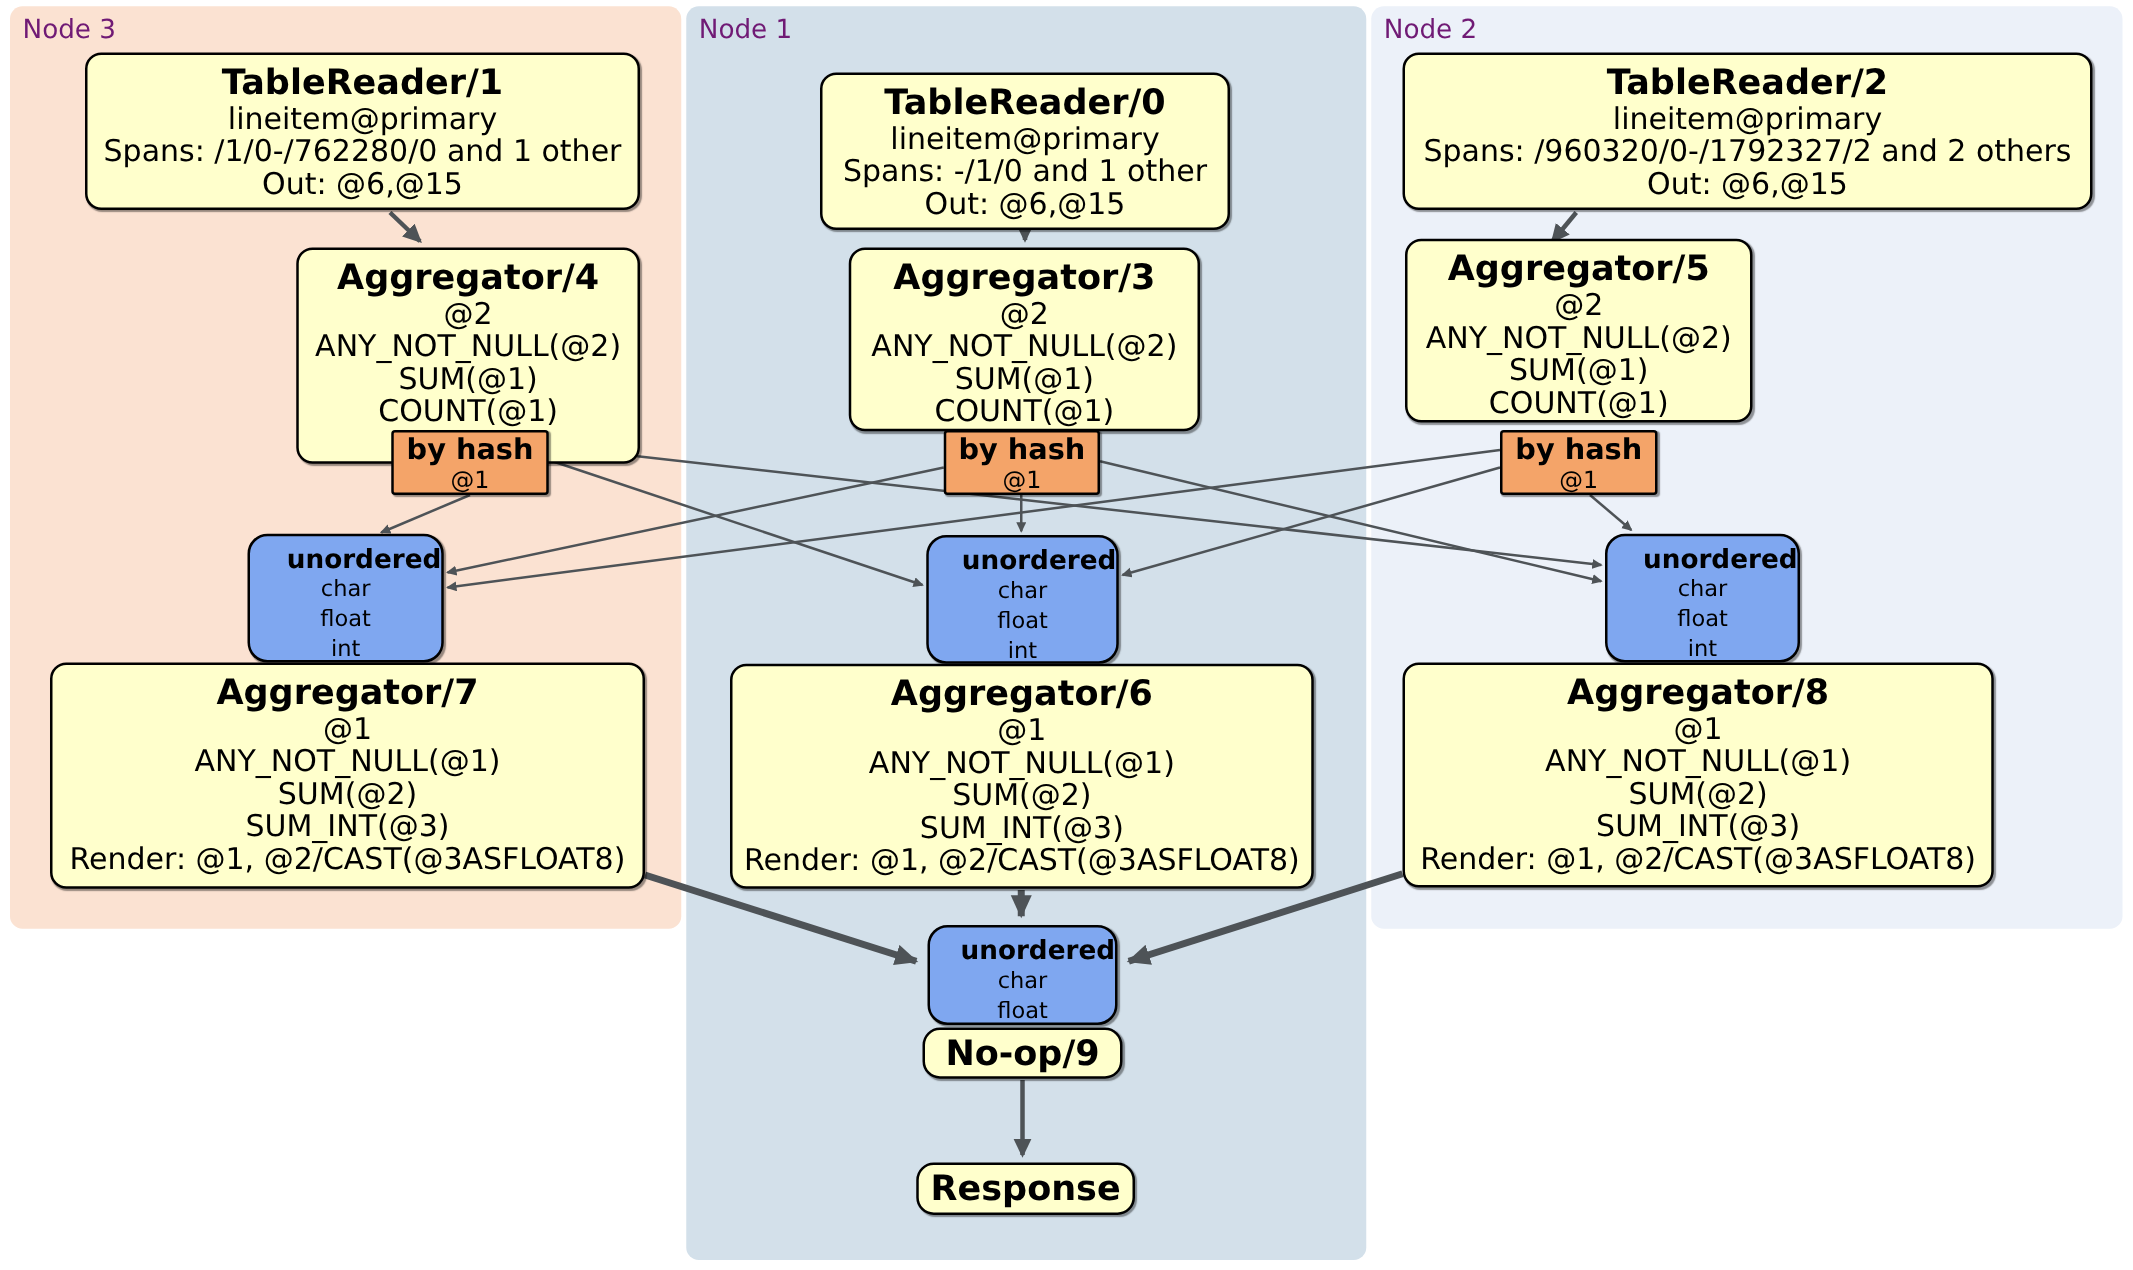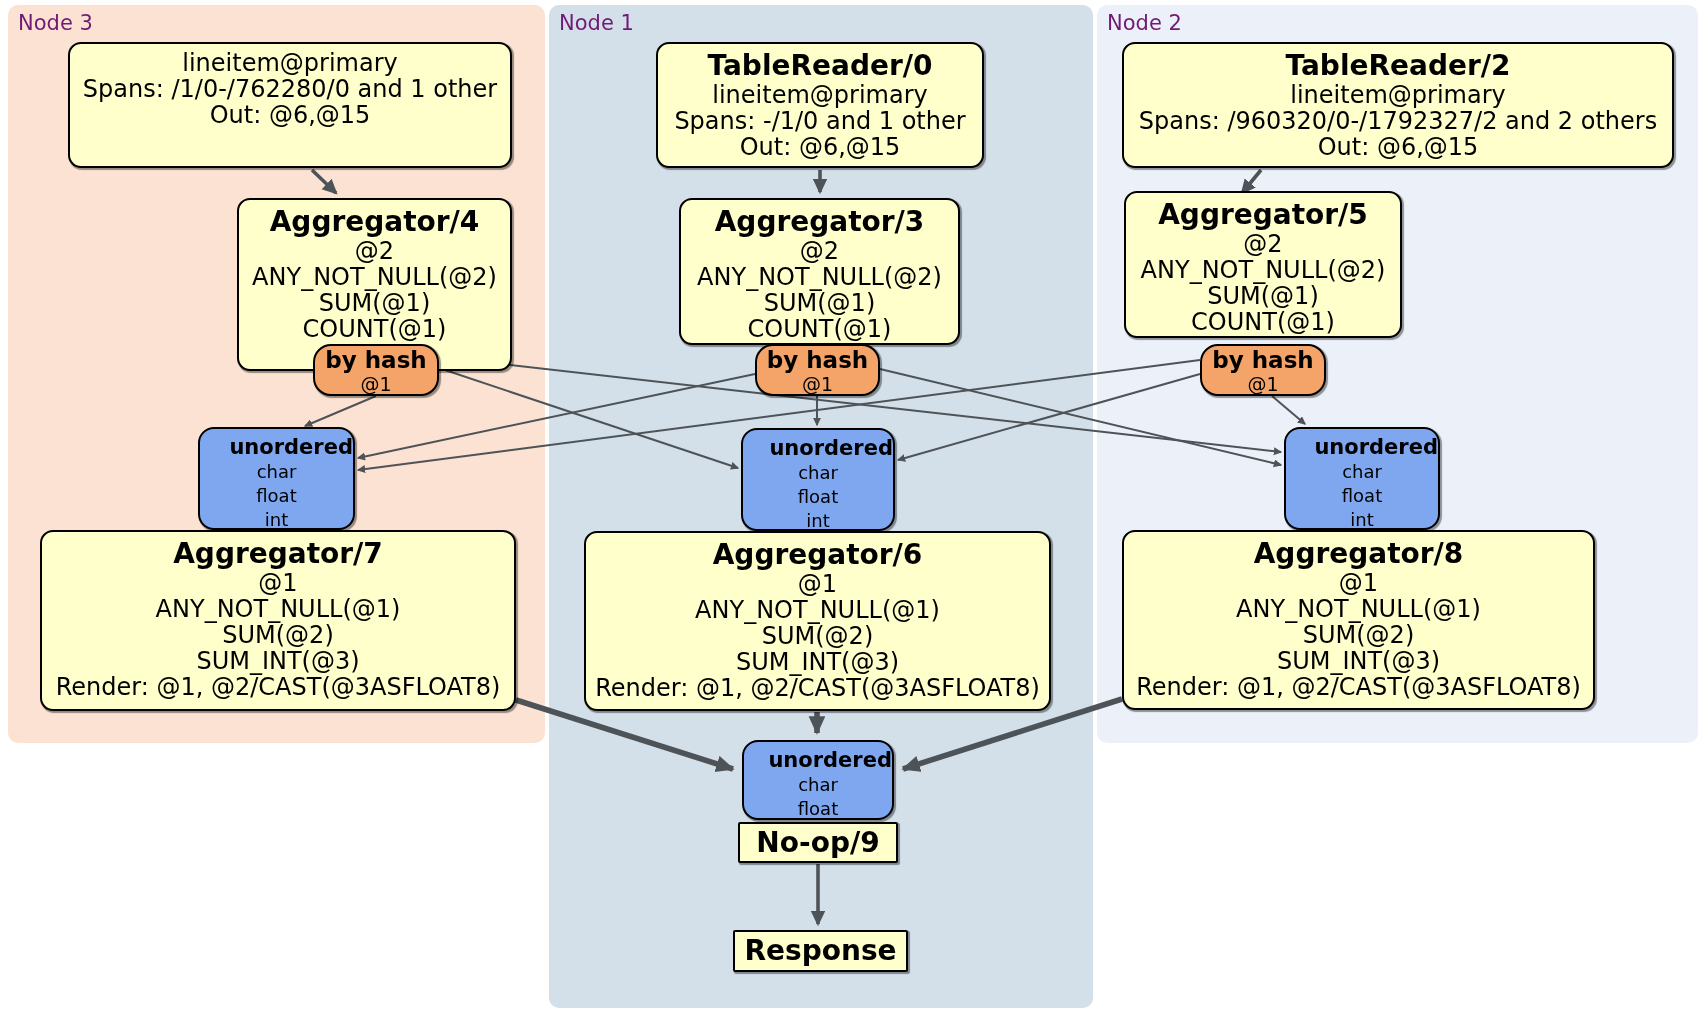--- a/index.html
+++ b/index.html
@@ -82,6 +82,7 @@
   </svg>
 
   <div class="box proc" style="left:68px;top:42px;width:444px;height:126px">
+    <div class="t">TableReader/1</div>
     <div class="l">lineitem@primary</div>
     <div class="l">Spans: /1/0-/762280/0 and 1 other</div>
     <div class="l">Out: @6,@15</div>

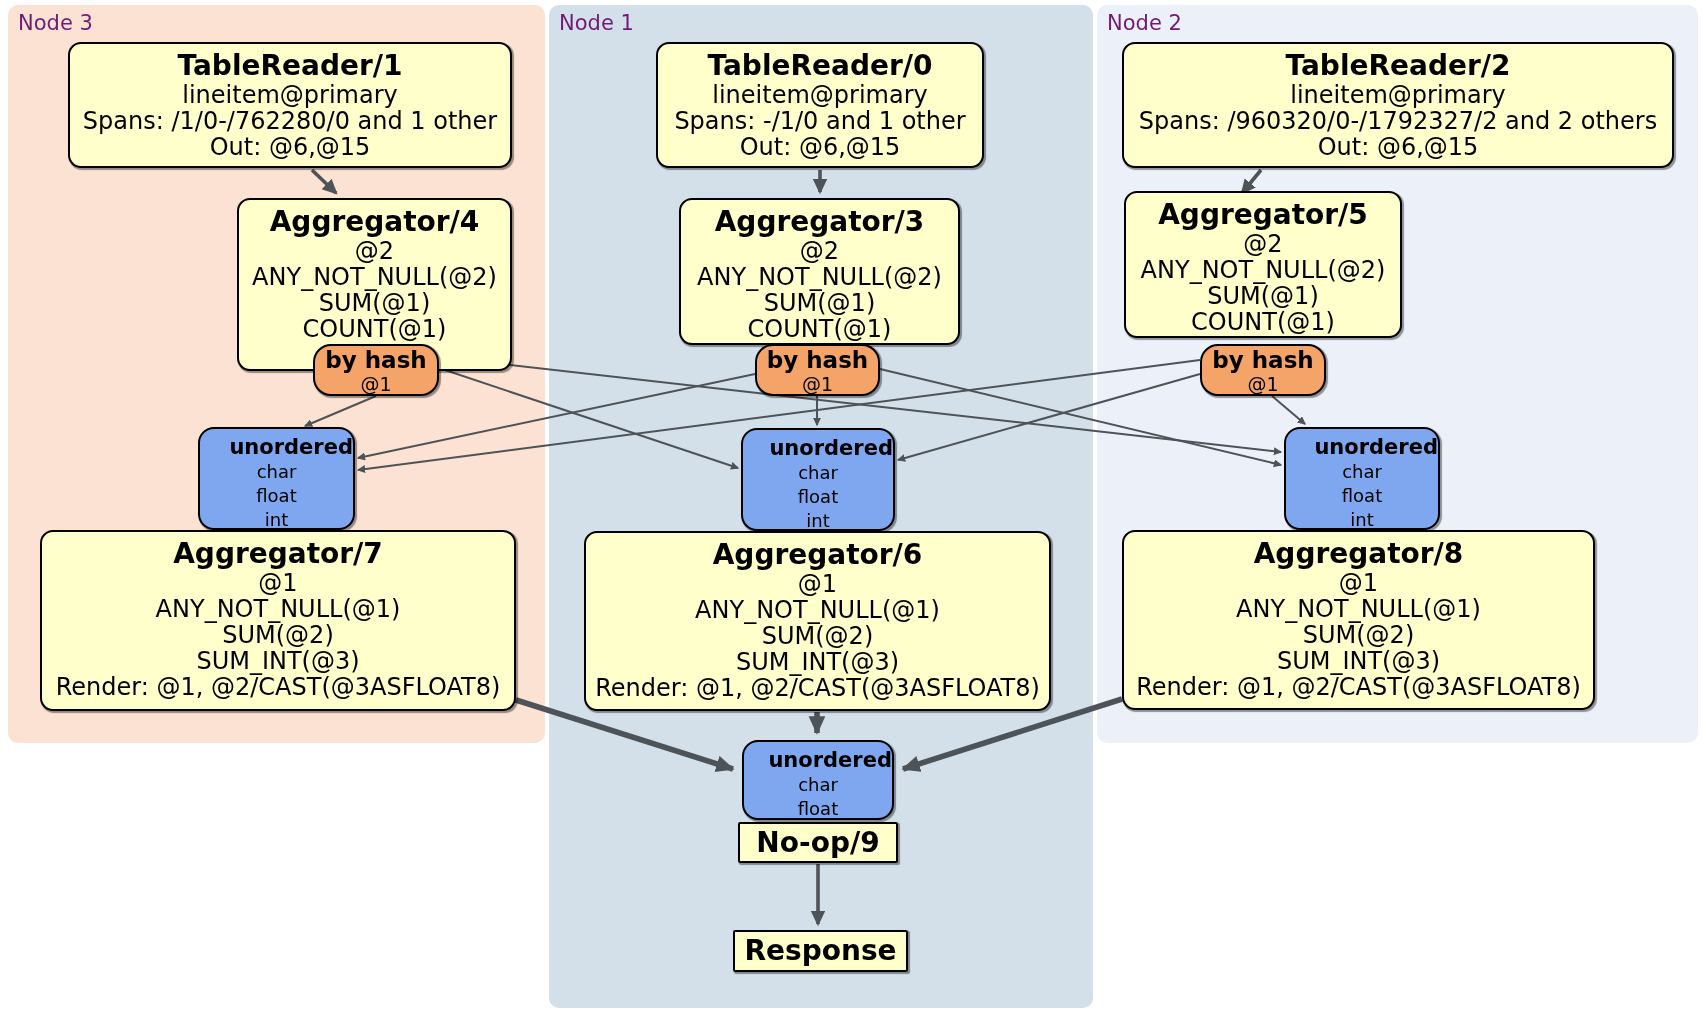--- a/index.html
+++ b/index.html
@@ -113,7 +113,7 @@
     <div class="l">Render: @1, @2/CAST(@3ASFLOAT8)</div>
   </div>
 
-  <div class="box proc" style="left:656px;top:42px;width:328px;height:126px">
+  <div class="box proc" style="left:656px;top:58px;width:328px;height:126px">
     <div class="t">TableReader/0</div>
     <div class="l">lineitem@primary</div>
     <div class="l">Spans: -/1/0 and 1 other</div>

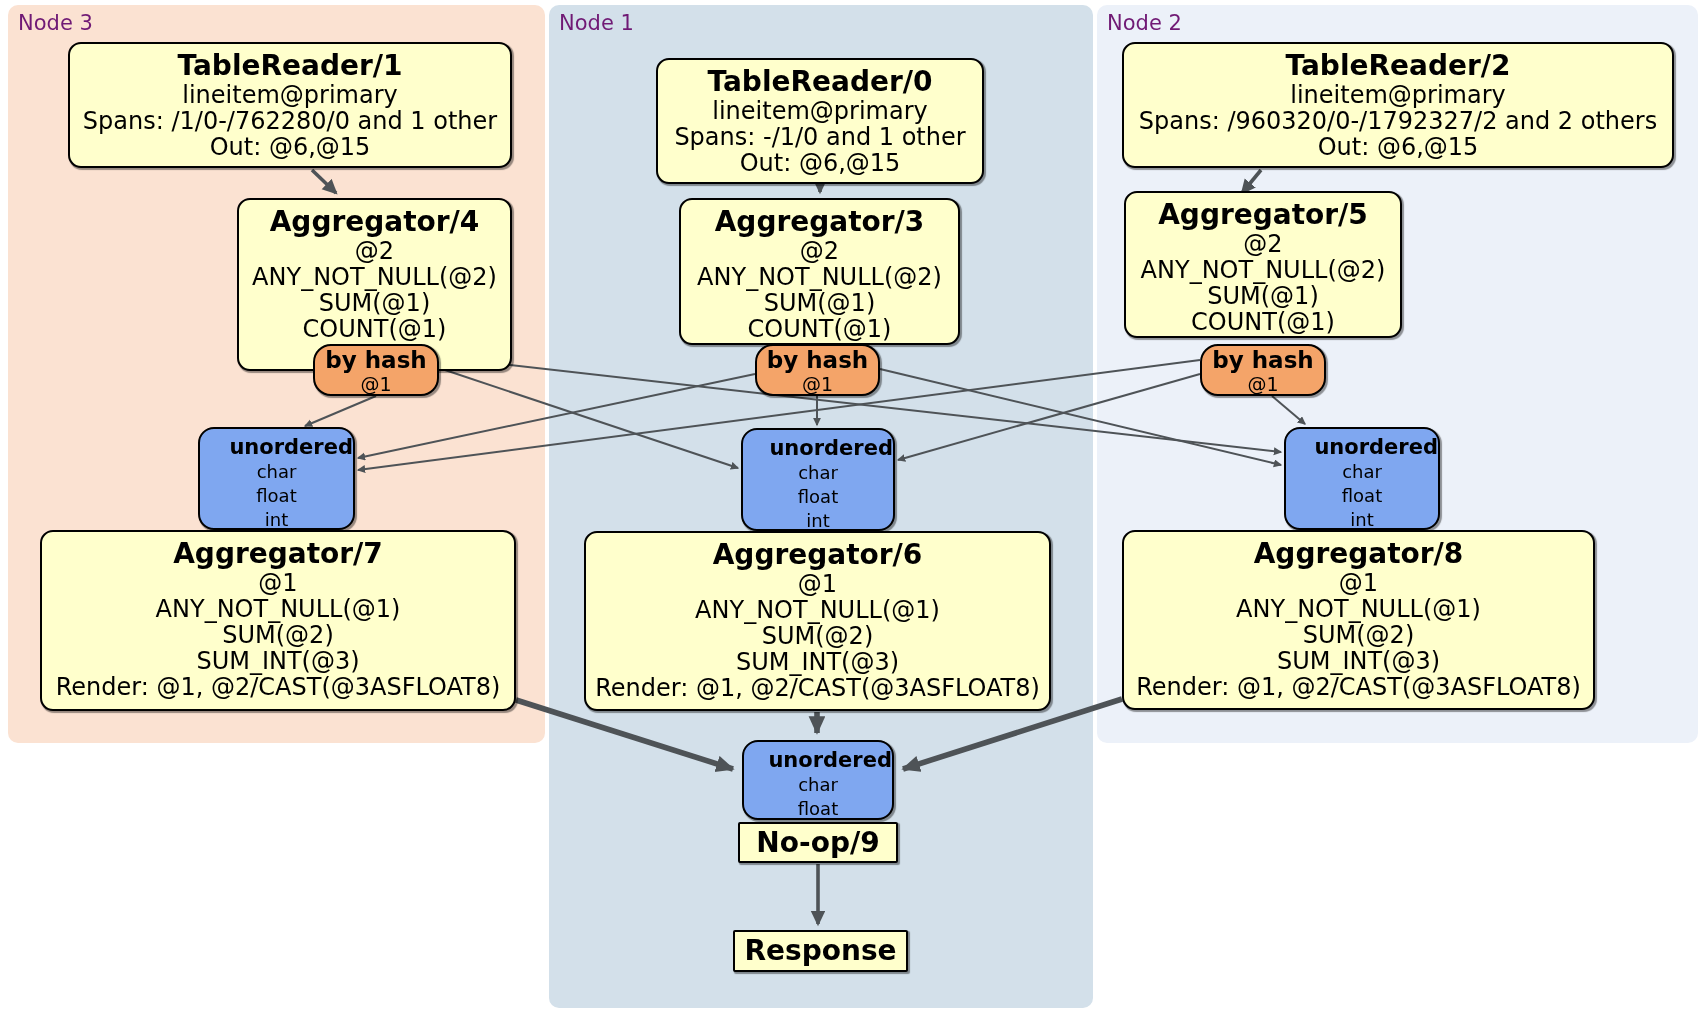--- a/index.html
+++ b/index.html
@@ -23,7 +23,7 @@
     border:2px solid #000;box-shadow:1.5px 1.5px 1px rgba(0,0,0,0.40);
   }
   .proc{background:var(--proc_fill,#ffffcc);border-radius:13px;padding-top:6px;}
-  .router{background:var(--router_fill,#f4a469);border-radius:18px;padding-top:2px;z-index:4;}
+  .router{background:var(--router_fill,#f4a469);border-radius:3px;padding-top:2px;z-index:4;}
   .sync{background:var(--sync_fill,#7fa7f0);border-radius:16px;padding-top:6px;}
   .proc .t{font-size:28px;font-weight:bold;line-height:32px;}
   .proc .l{font-size:24px;line-height:26px;white-space:nowrap;}

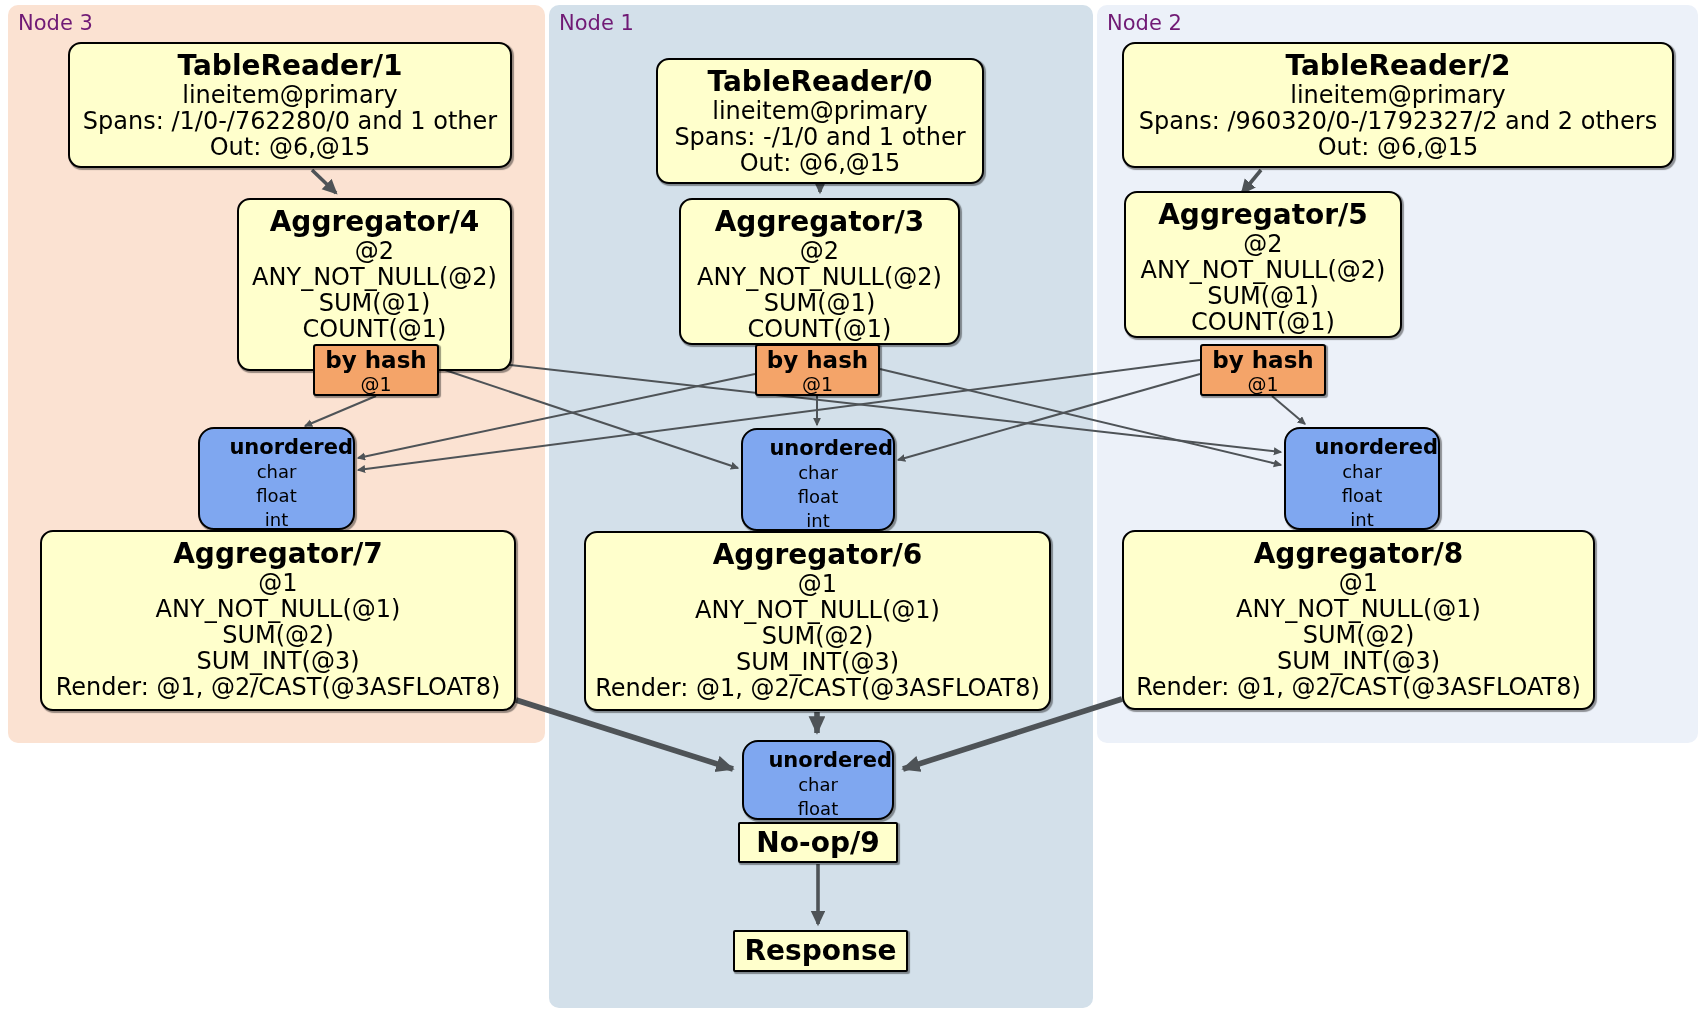--- a/index.html
+++ b/index.html
@@ -31,7 +31,7 @@
   .router .l{font-size:19px;line-height:22px;}
   .sync .t{font-size:21px;font-weight:bold;line-height:25px;text-align:right;}
   .sync .l{font-size:18px;line-height:24px;}
-  .single{display:flex;align-items:center;justify-content:center;padding-top:0;border-radius:2px;}
+  .single{display:flex;align-items:center;justify-content:center;padding-top:0;border-radius:14px;}
 </style>
 </head>
 <body>

